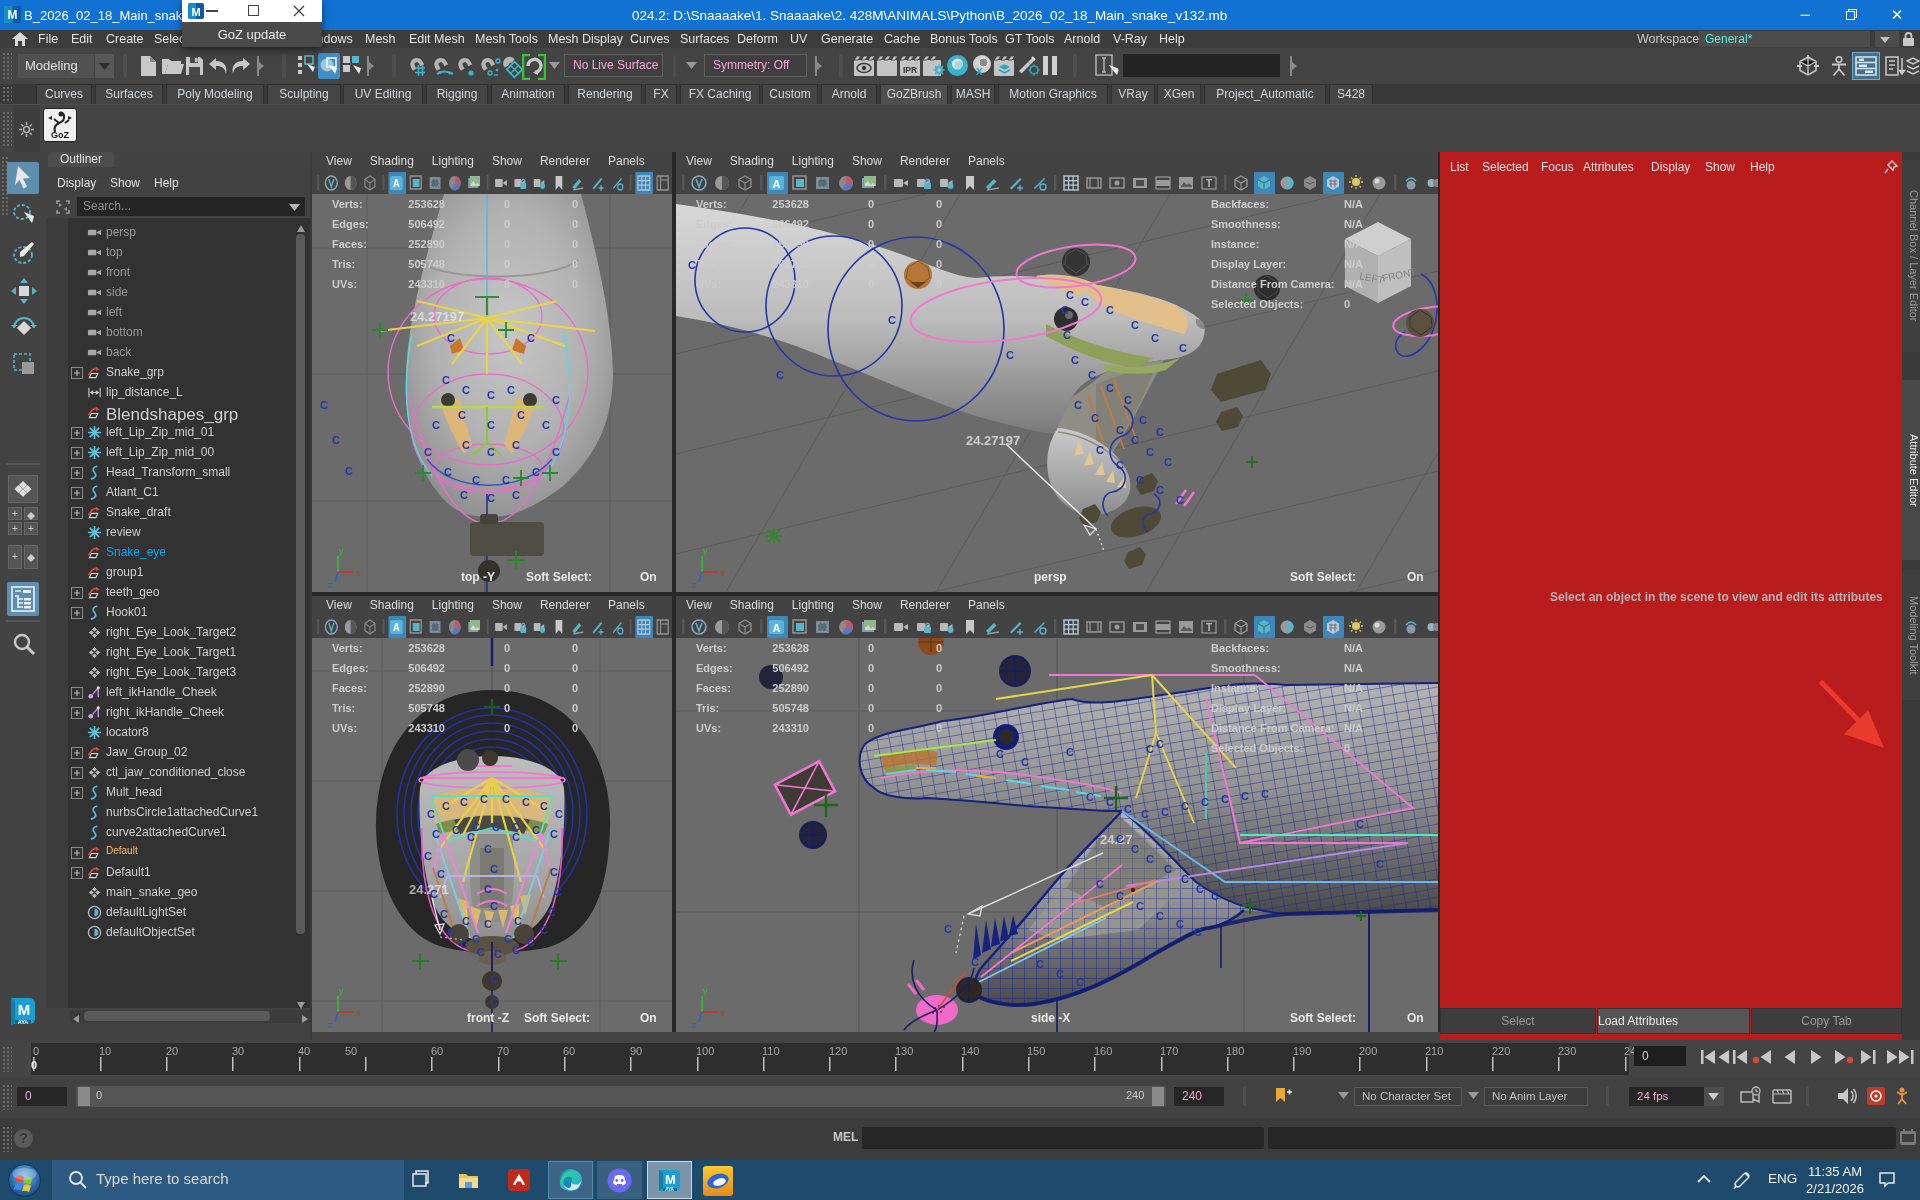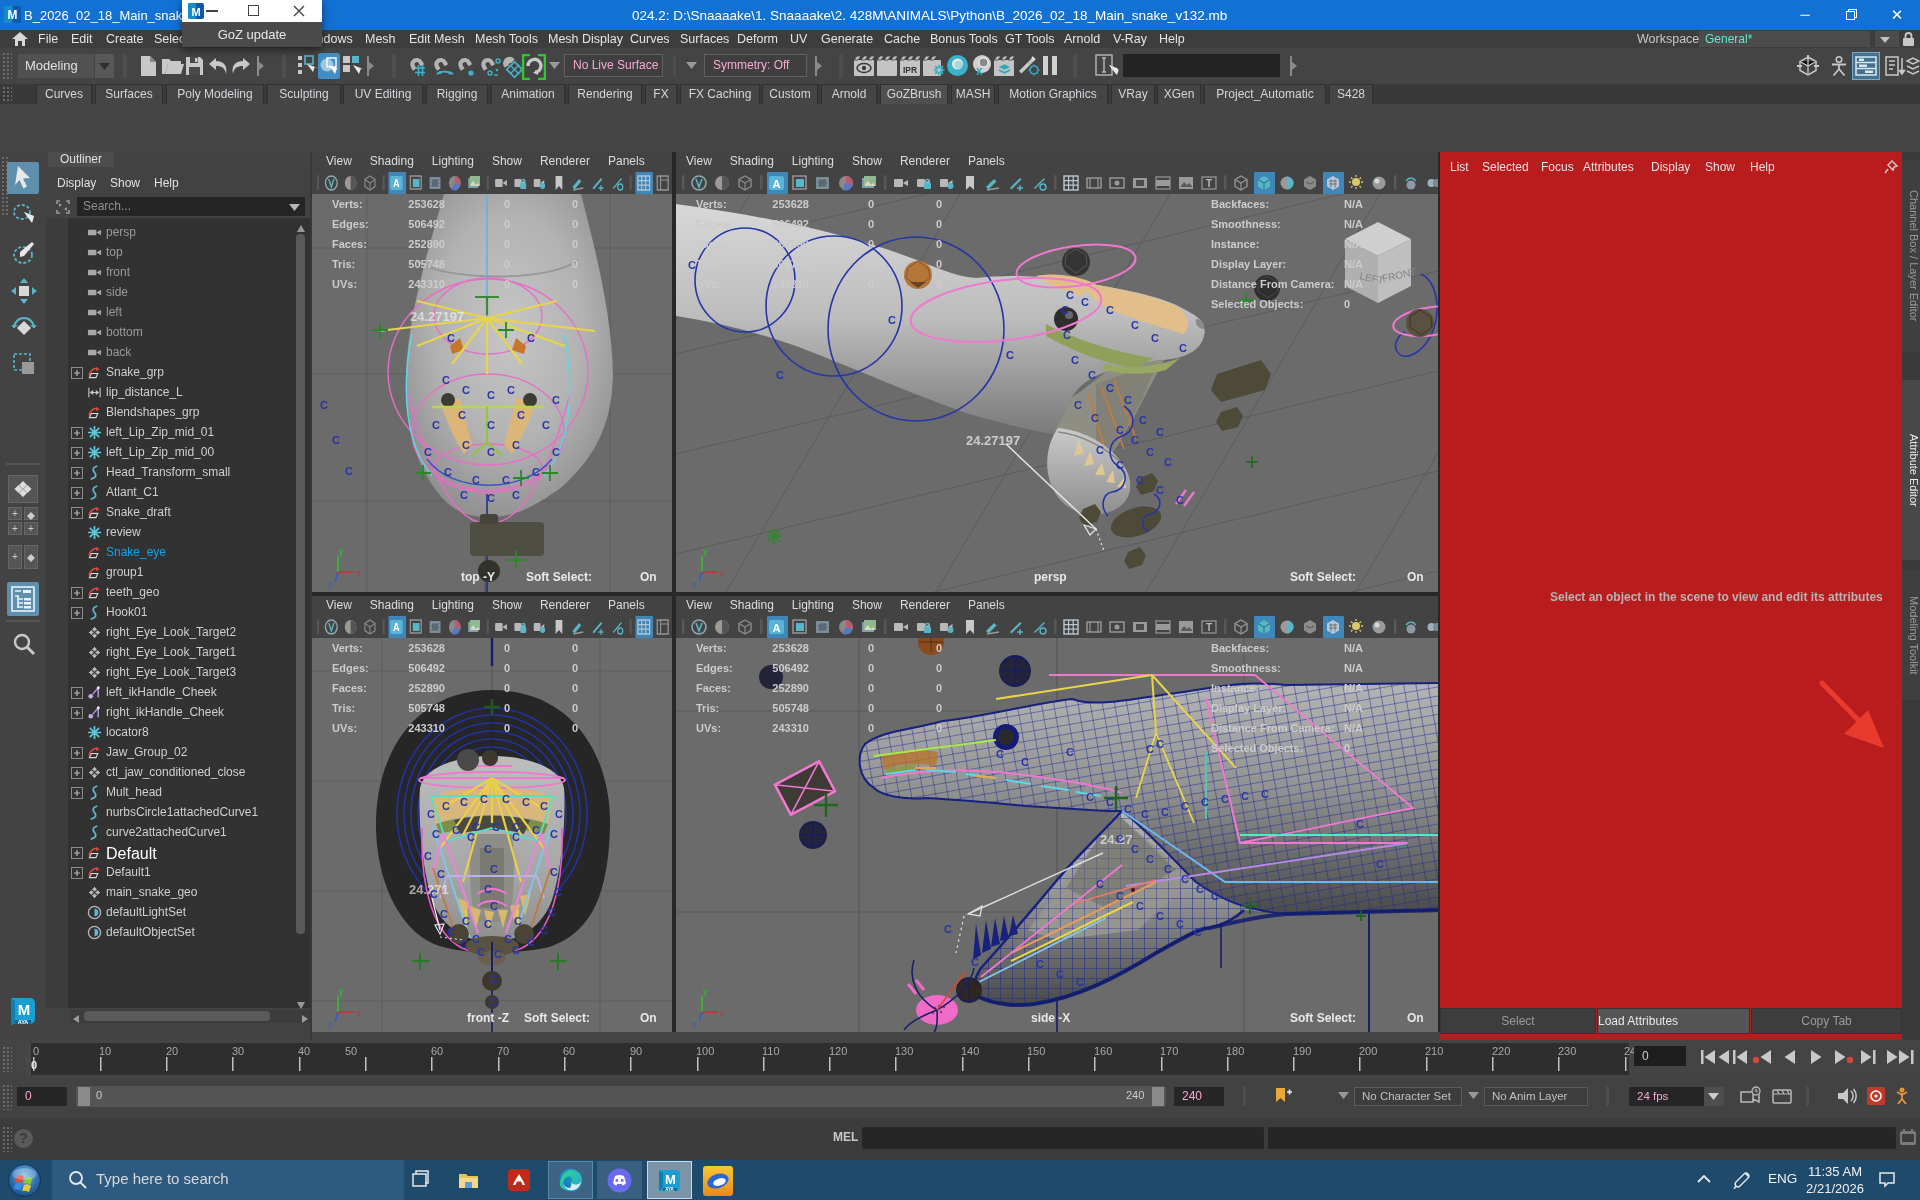--- a/index.html
+++ b/index.html
@@ -353,6 +353,24 @@
     <div class="stab" style="left:1157px;width:44px;padding:0">XGen</div>
     <div class="stab" style="left:1204px;width:122px;padding:0">Project_Automatic</div>
     <div class="stab" style="left:1329px;width:44px;padding:0">S428</div>
+  </div>
+  <div id="shelfrow" class="abs">
+    <div class="dots" style="left:2px;top:6px;height:36px"></div>
+    <div class="abs" style="left:14px;top:0;width:26px;height:48px;background:#3e3e3e"></div>
+    <svg class="abs" style="left:19px;top:17px" width="15" height="15" viewBox="0 0 15 15">
+        <circle cx="7.5" cy="7.5" r="3" fill="none" stroke="#b0b0b0" stroke-width="1.6"></circle>
+        <g stroke="#b0b0b0" stroke-width="1.6">
+          <path d="M7.5 0 v3 M7.5 12 v3 M0 7.5 h3 M12 7.5 h3 M2.2 2.2 l2.1 2.1 M10.7 10.7 l2.1 2.1 M12.8 2.2 l-2.1 2.1 M4.3 10.7 l-2.1 2.1"></path>
+        </g>
+      </svg>
+    <div class="abs" style="left:43px;top:3px;width:34px;height:34px;background:#f0f0f0;border:1px solid #222;border-radius:3px"></div>
+    <svg class="abs" style="left:45px;top:5px" width="30" height="30" viewBox="0 0 30 30">
+        <path d="M10 22 q-2 -6 4 -9 q6 -2 5 -7 q0 -2 -2 -3" fill="none" stroke="#222" stroke-width="2"></path>
+        <circle cx="16" cy="4" r="2.5" fill="#222"></circle>
+        <path d="M9 9 l5 4 M20 13 l4 -3" stroke="#222" stroke-width="1.8"></path>
+        <path d="M3 8 l4 -2 v4 Z M27 8 l-4 -2 v4 Z" fill="#222"></path>
+        <text x="15" y="28" font-size="9" font-weight="bold" fill="#111" text-anchor="middle">GoZ</text>
+      </svg>
   </div>
   <div id="work" class="abs">
     <div id="toolbox" class="abs">

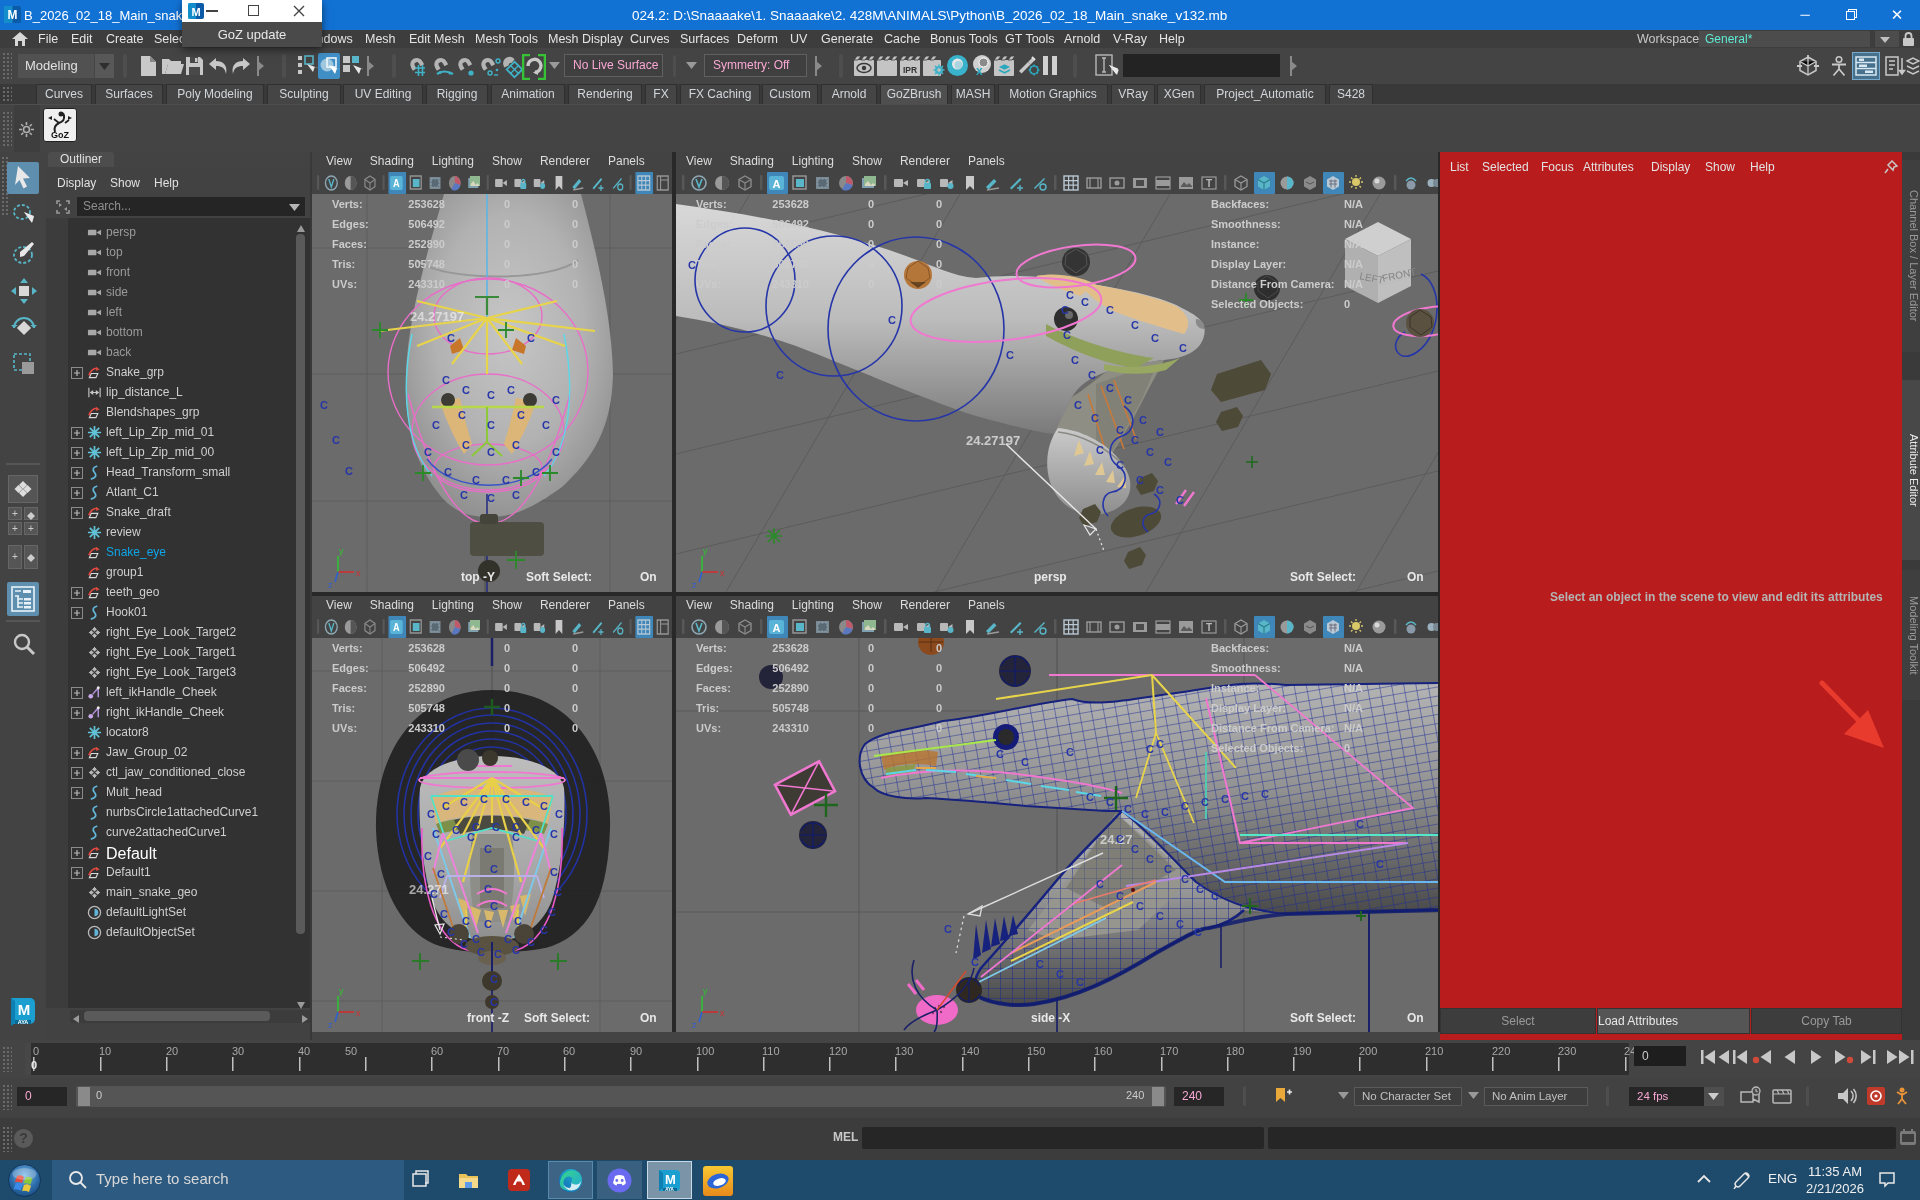--- a/index.html
+++ b/index.html
@@ -496,7 +496,7 @@
       <svg class="abs" style="left:41px;top:253px" width="15" height="15">
           <use href="#i-xform"></use>
         </svg>
-      <div class="abs" style="left:60px;top:253px;font-size:12px;color:#cfcfcf;white-space:nowrap">Blendshapes_grp</div>
+      <div class="abs" style="left:60px;top:253px;font-size:17px;color:#cfcfcf;white-space:nowrap">Blendshapes_grp</div>
       <svg class="abs" style="left:25px;top:275px" width="12" height="12">
           <use href="#i-plus"></use>
         </svg>

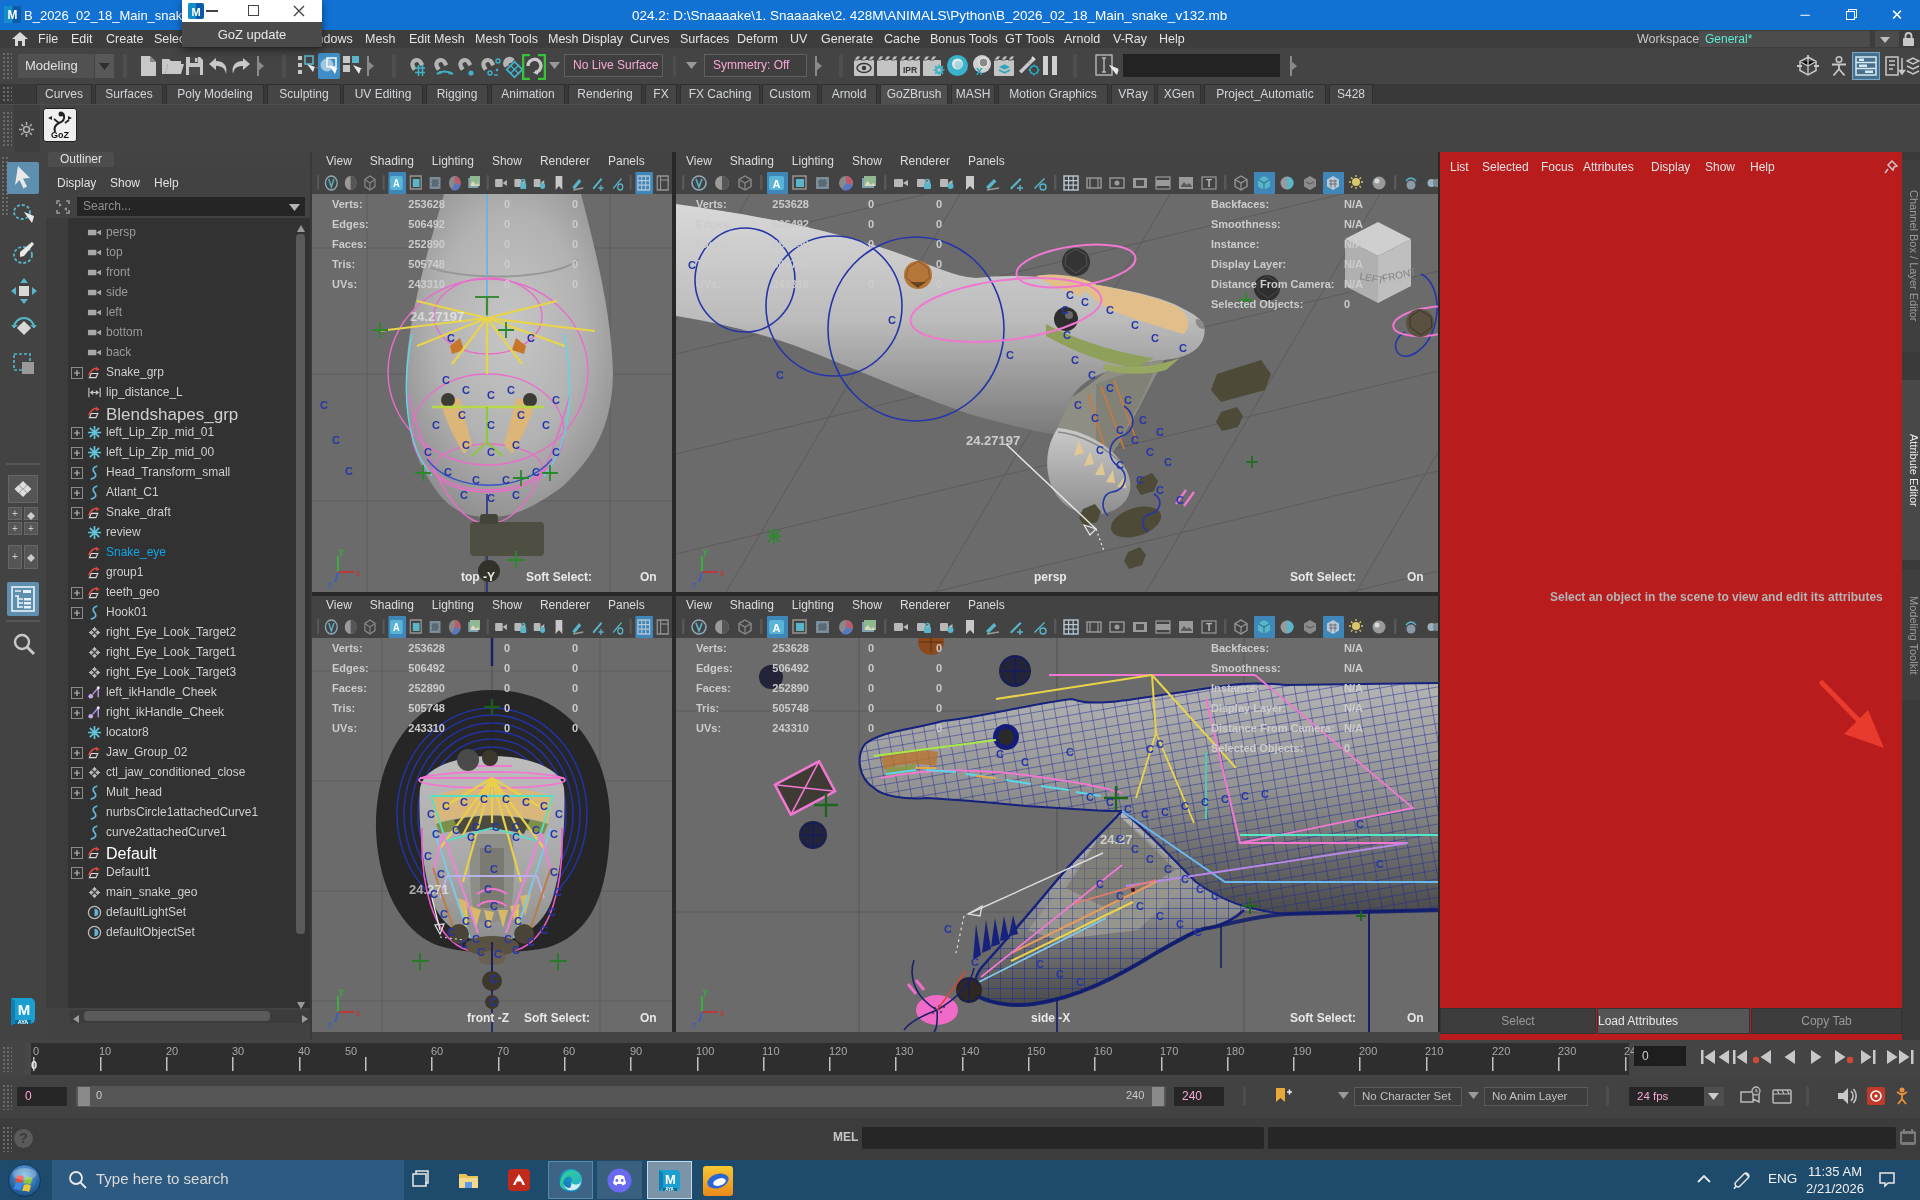--- a/index.html
+++ b/index.html
@@ -623,7 +623,7 @@
       <svg class="abs" style="left:41px;top:693px" width="15" height="15">
           <use href="#i-xform"></use>
         </svg>
-      <div class="abs" style="left:60px;top:693px;font-size:16px;color:#ffffff;white-space:nowrap">Default</div>
+      <div class="abs" style="left:60px;top:693px;font-size:10px;color:#fdba74;white-space:nowrap">Default</div>
       <svg class="abs" style="left:25px;top:715px" width="12" height="12">
           <use href="#i-plus"></use>
         </svg>

